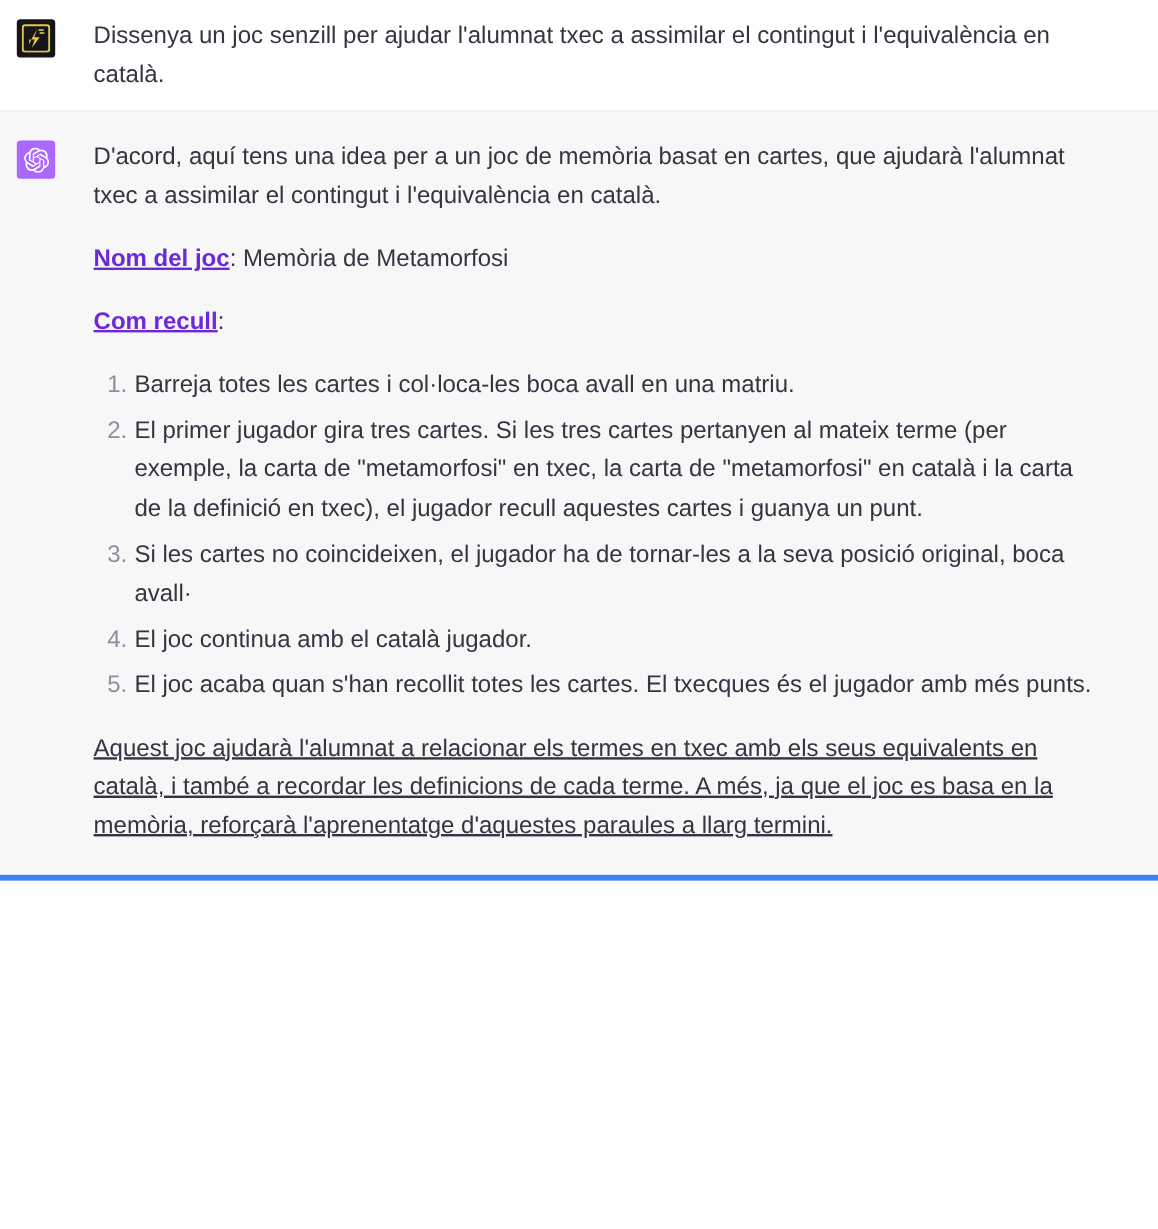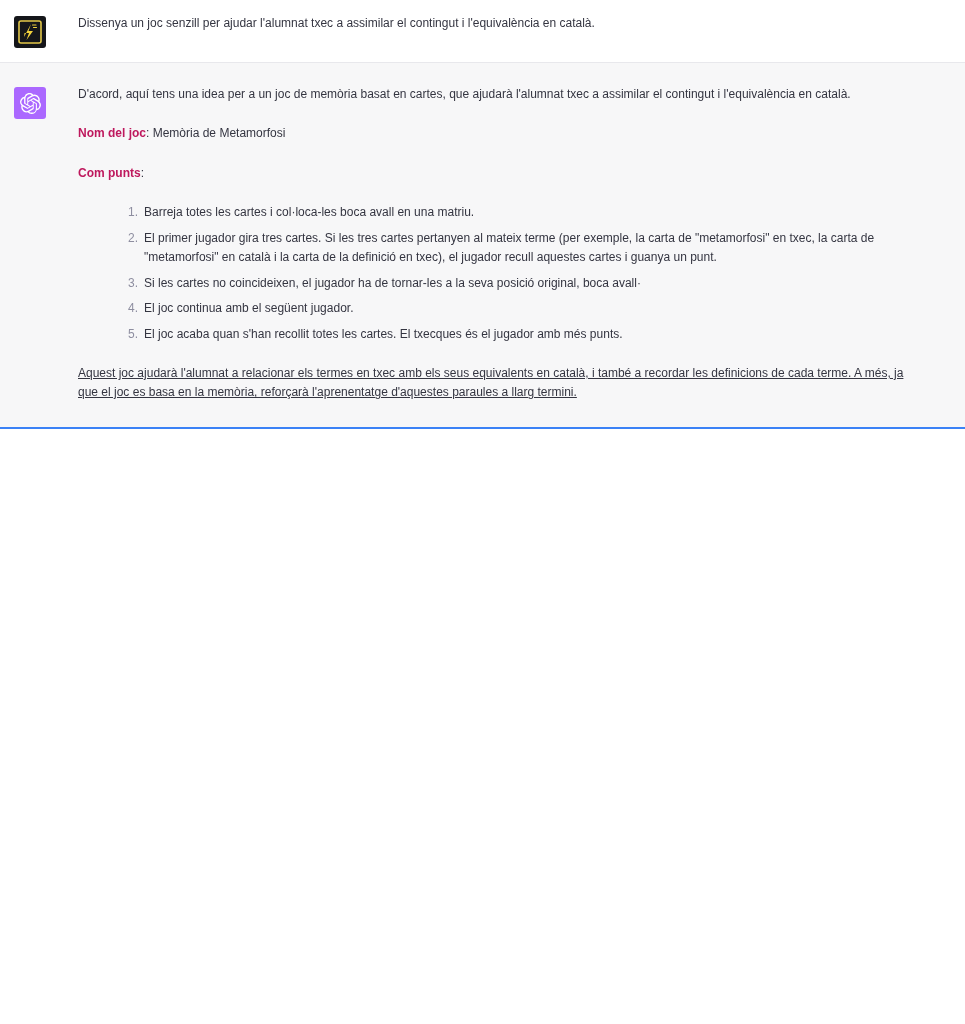--- a/index.html
+++ b/index.html
@@ -53,7 +53,7 @@
   }
   .msg {
     flex: 1;
-    font-size: 12px;
+    font-size: 20px;
     line-height: 1.62;
     color: #343541;
     max-width: 838px;

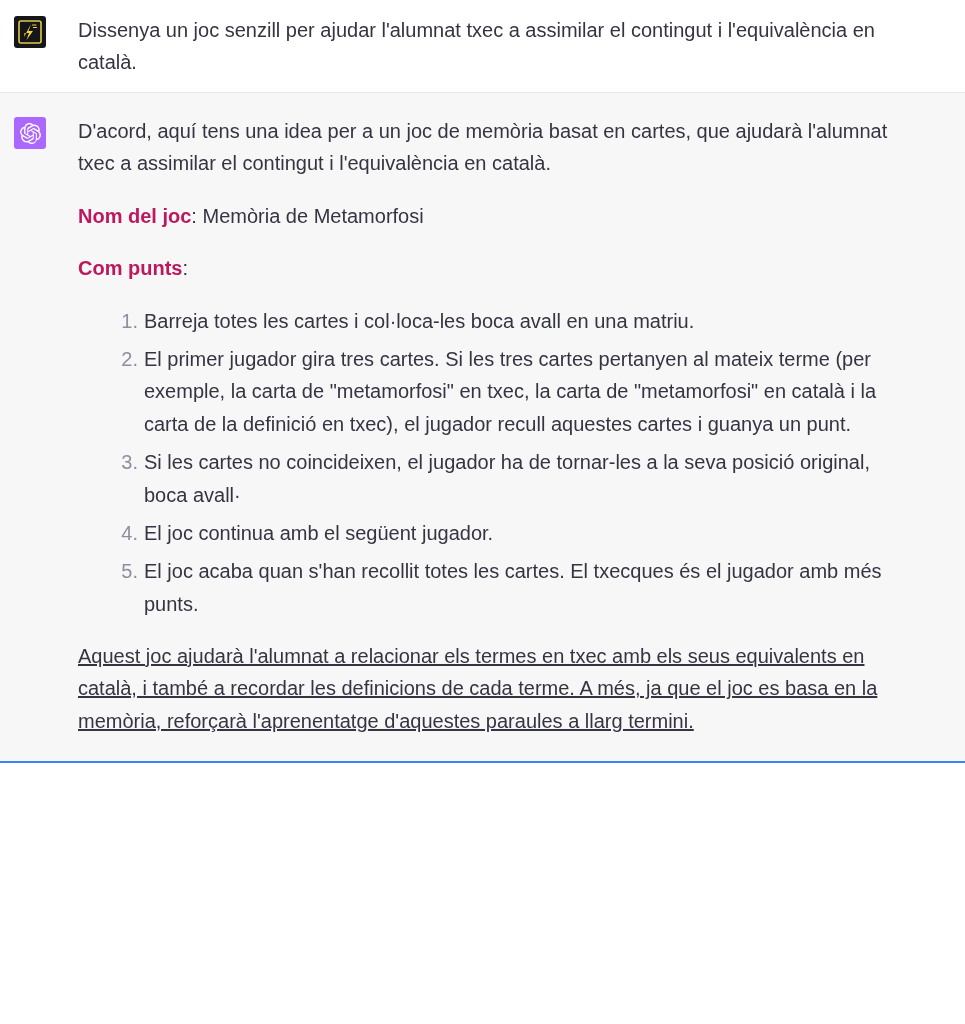--- a/index.html
+++ b/index.html
@@ -28,7 +28,7 @@
   }
   .turn.assistant {
     background: #f7f7f8;
-    border-bottom: 2px solid #3b82f6;
+    border-bottom: 5px solid #3b82f6;
     padding-top: 22px;
     padding-bottom: 24px;
   }

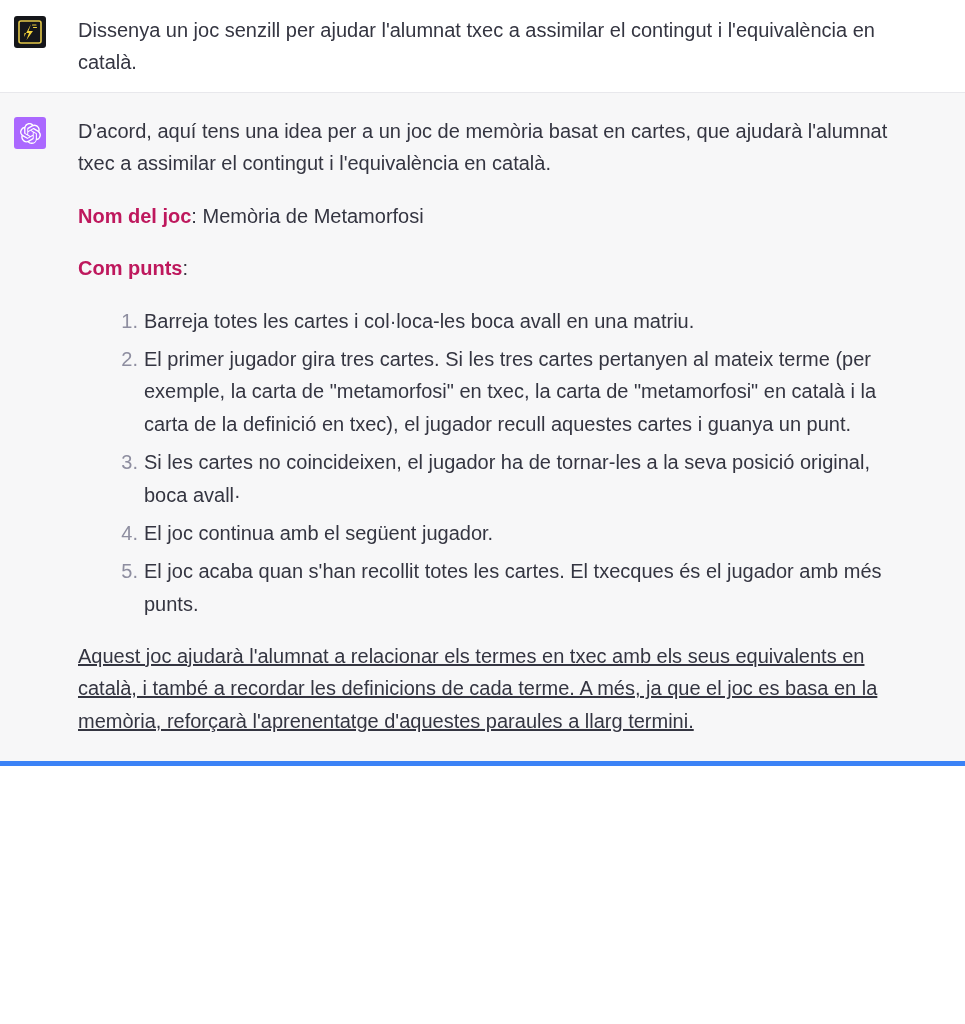--- a/index.html
+++ b/index.html
@@ -70,7 +70,8 @@
   }
   .msg b {
     font-weight: 700;
-    color: #be185d;
+    color: #6d28d9;
+    text-decoration: underline;
   }
   ol.steps {
     margin: 0 0 20px 0;

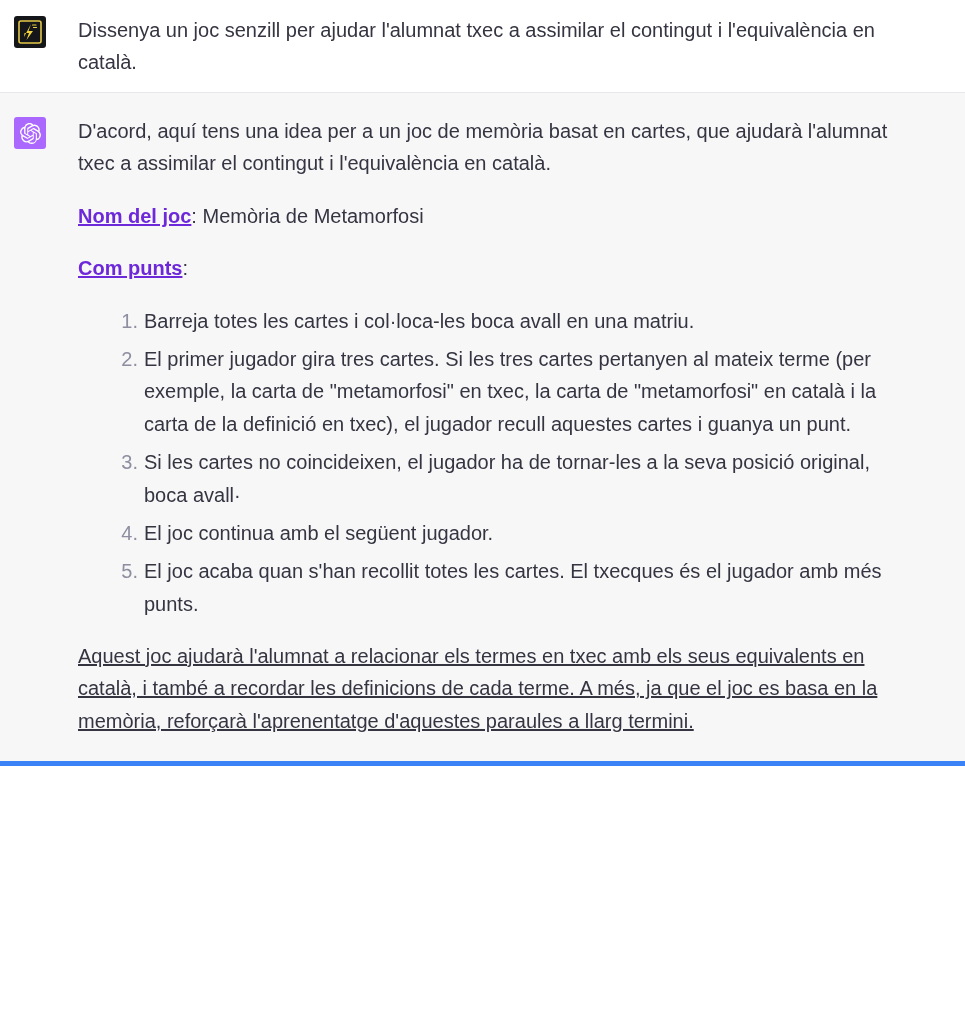--- a/index.html
+++ b/index.html
@@ -131,7 +131,7 @@
 
 
 
-      <p><b>Com punts</b><span>:</span></p>
+      <p><b>Com recull</b><span>:</span></p>
 
       <ol class="steps">
         <li>Barreja totes les cartes i col·loca-les boca avall en una matriu.</li>

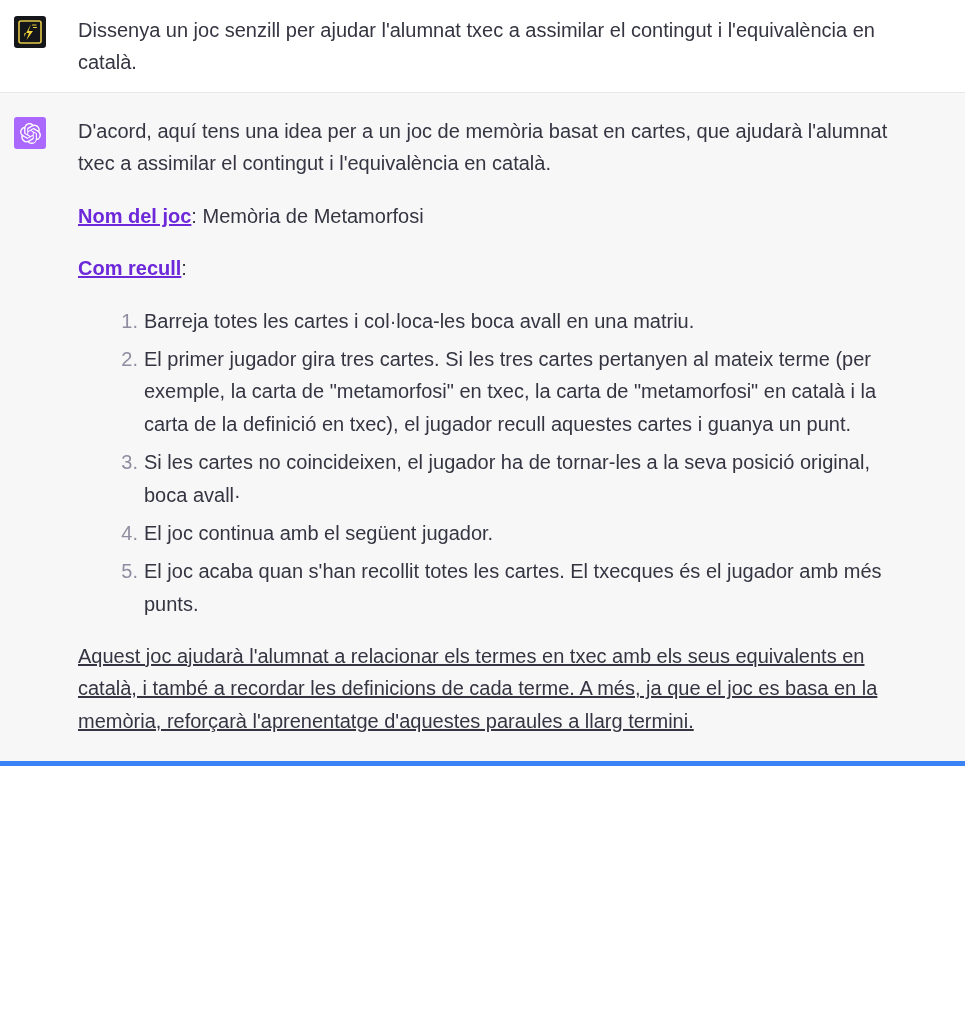--- a/index.html
+++ b/index.html
@@ -83,7 +83,6 @@
     position: relative;
     margin-bottom: 6px;
     line-height: 1.62;
-    margin-left: 32px;
   }
   ol.steps > li:before {
     counter-increment: step;

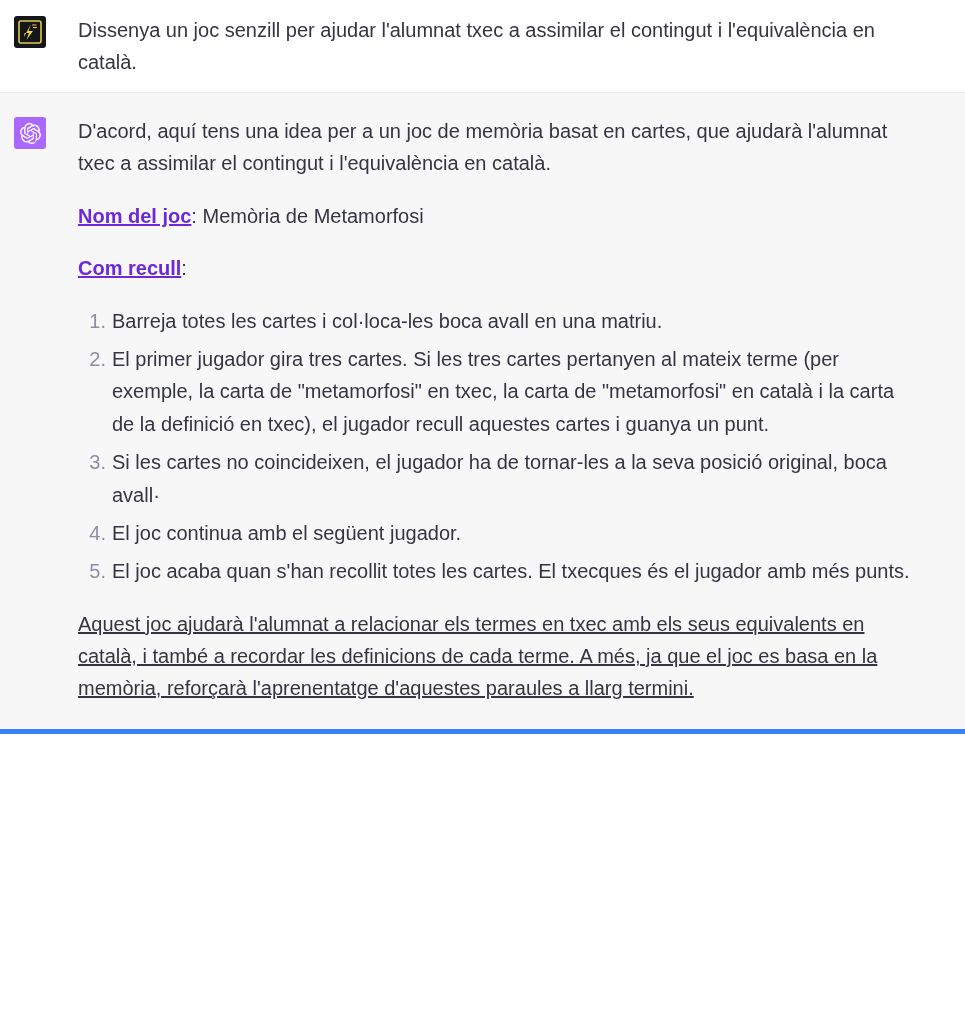--- a/index.html
+++ b/index.html
@@ -136,7 +136,7 @@
         <li>Barreja totes les cartes i col·loca-les boca avall en una matriu.</li>
         <li>El primer jugador gira tres cartes. Si les tres cartes pertanyen al mateix terme (per exemple, la carta de "metamorfosi" en txec, la carta de "metamorfosi" en català i la carta de la definició en txec), el jugador recull aquestes cartes i guanya un punt.</li>
         <li>Si les cartes no coincideixen, el jugador ha de tornar-les a la seva posició original, boca avall·</li>
-        <li>El joc continua amb el següent jugador.</li>
+        <li>El joc continua amb el català jugador.</li>
         <li>El joc acaba quan s'han recollit totes les cartes. El txecques és el jugador amb més punts.</li>
       </ol>
 

